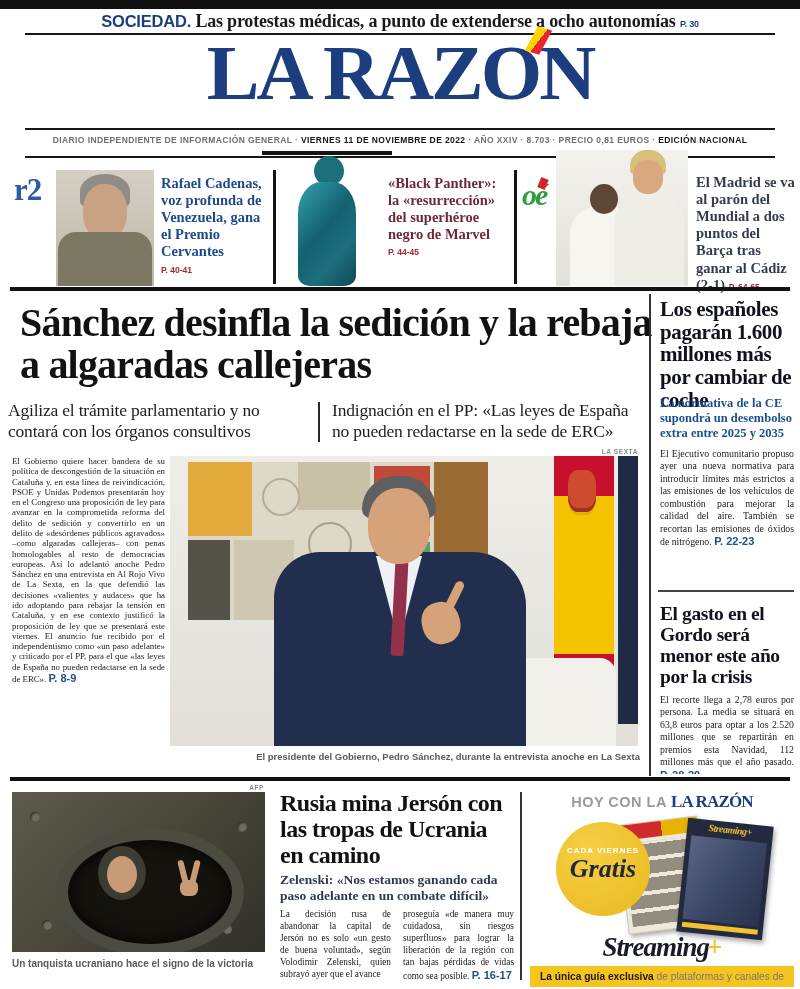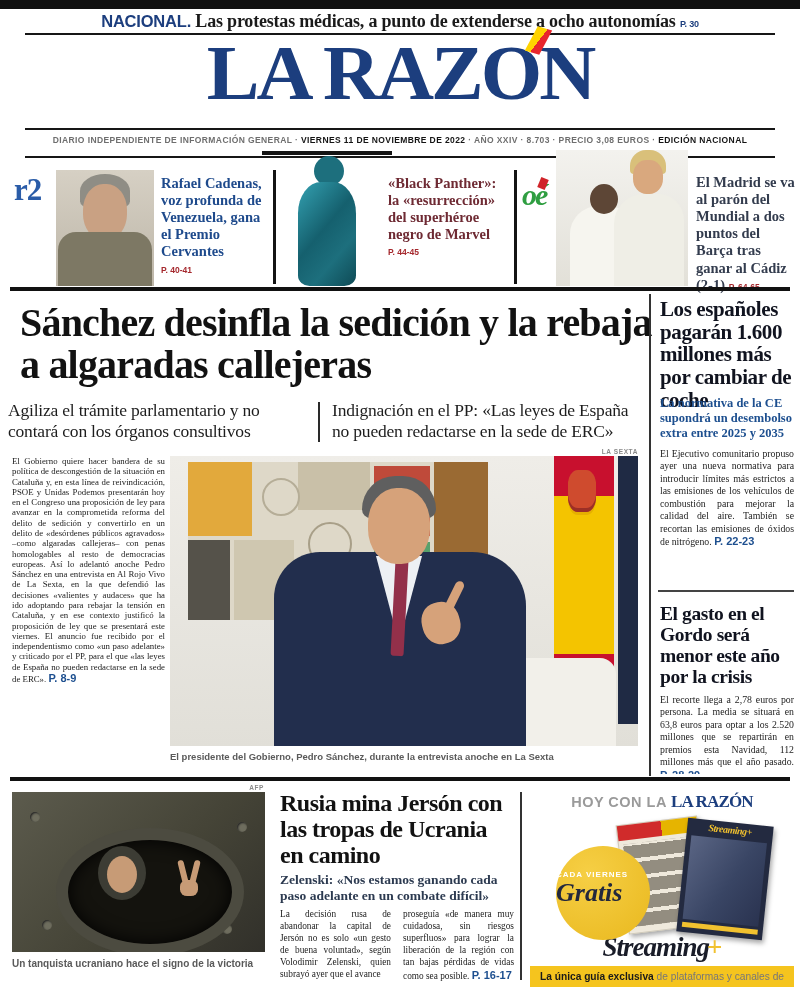--- a/index.html
+++ b/index.html
@@ -171,7 +171,7 @@
   <div class="abs topbar"></div>
 
   <div class="abs teaser">
-    <span class="sec">NACIONAL.</span><span> Las protestas médicas, a punto de extenderse a ocho autonomías </span><span class="pg">P. 30</span>
+    <span class="sec">SOCIEDAD.</span><span> Las protestas médicas, a punto de extenderse a ocho autonomías </span><span class="pg">P. 30</span>
   </div>
   <div class="abs rule-a"></div>
 

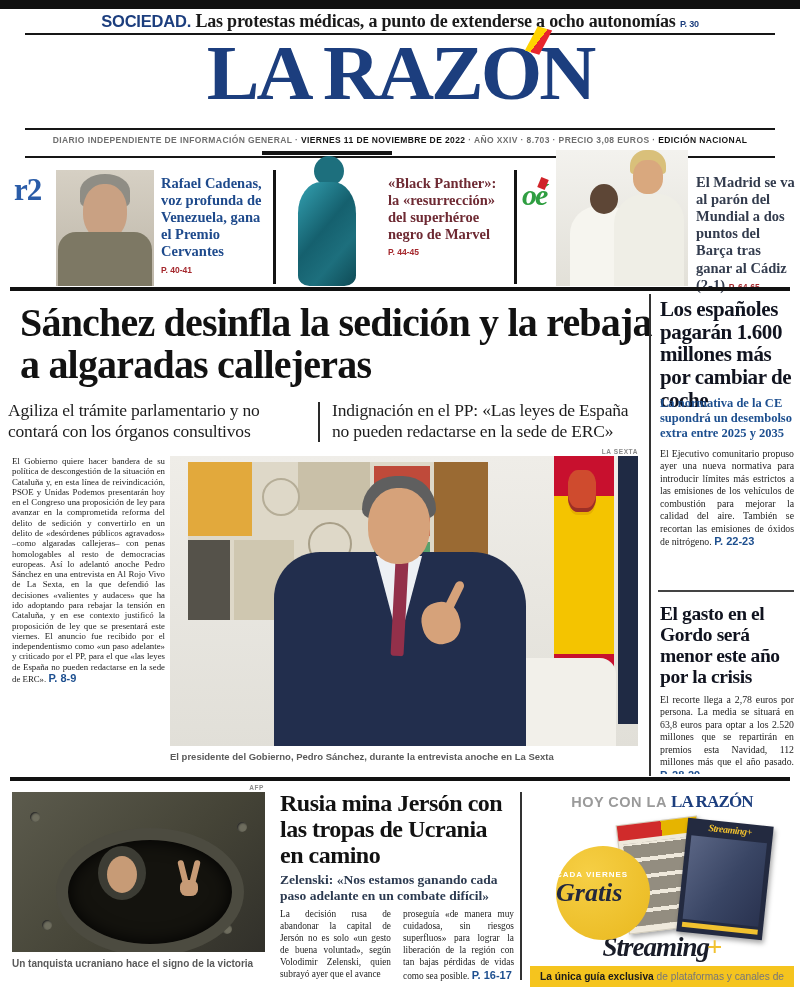--- a/index.html
+++ b/index.html
@@ -189,7 +189,7 @@
     <span>·</span>
     <span>8.703</span>
     <span>·</span>
-    <span>PRECIO 3,08 EUROS</span>
+    <span>PRECIO 0,81 EUROS</span>
     <span>·</span>
     <span class="dk">EDICIÓN NACIONAL</span>
   </div>

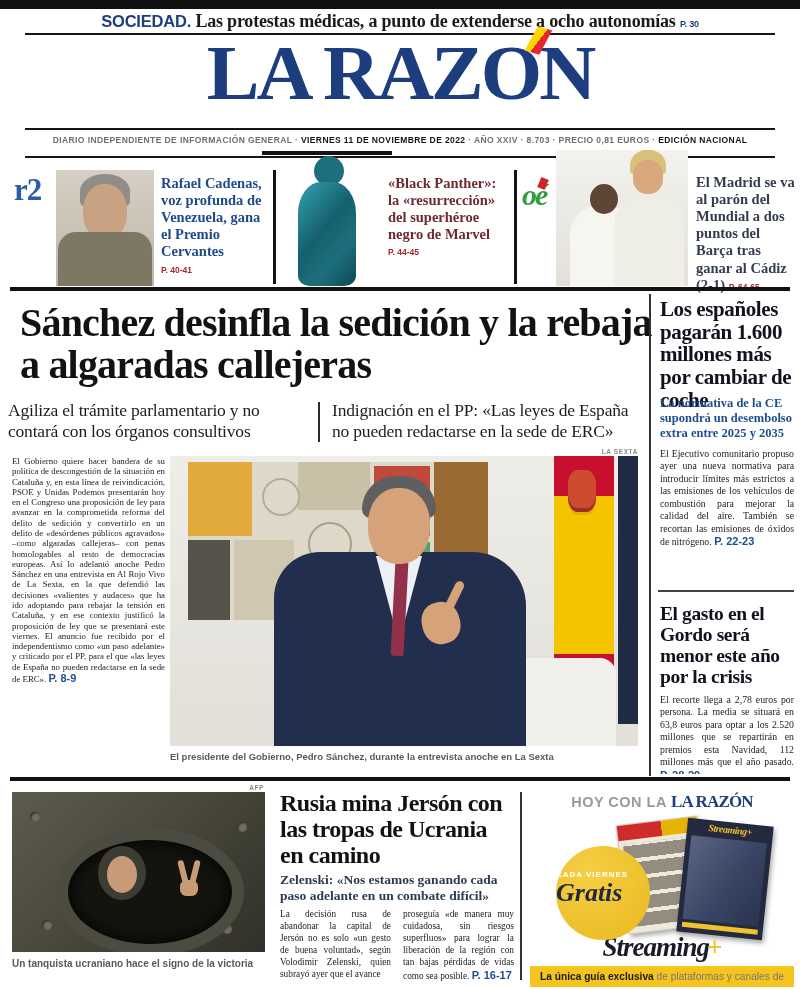--- a/index.html
+++ b/index.html
@@ -110,7 +110,7 @@
   .s-hand{position:absolute;left:252px;top:146px;width:38px;height:42px;background:#d6a27a;border-radius:45%;transform:rotate(-15deg);}
   .s-finger{position:absolute;left:280px;top:124px;width:9px;height:32px;background:#d6a27a;border-radius:5px;transform:rotate(26deg);}
   .caption{font-family:"Liberation Sans",sans-serif;font-size:9.5px;font-weight:bold;color:#5a5a5a;}
-  .main-cap{left:170px;top:751px;width:470px;}
+  .main-cap{left:170px;top:751px;width:470px;text-align:right;}
   .rule-big{left:10px;top:777px;width:780px;border-top:4px solid #111;}
 
   

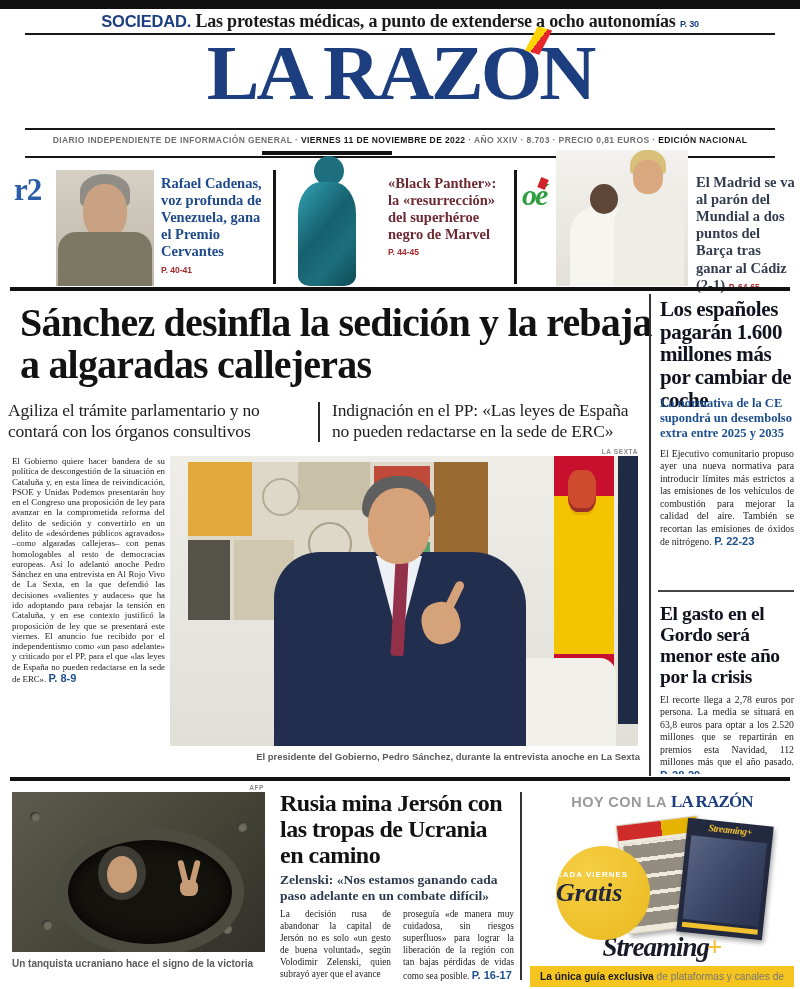--- a/index.html
+++ b/index.html
@@ -151,8 +151,8 @@
             font-style:italic;color:#f1c12f;letter-spacing:-.5px;}
   .cf-photo{position:absolute;left:5px;top:17px;right:5px;bottom:13px;background:linear-gradient(120deg,#5a6584,#394souffle 0);background:linear-gradient(120deg,#5a6584,#394564 55%,#2a3350);}
   .cf-bar{position:absolute;left:5px;bottom:5px;right:5px;height:5px;background:#f1c12f;}
-  .badge{position:absolute;left:26px;top:58px;width:94px;height:94px;border-radius:50%;
-         background:radial-gradient(circle at 35% 30%,#f6cf45,#e9b81e);text-align:left;z-index:5;}
+  .badge{position:absolute;left:26px;top:34px;width:94px;height:94px;border-radius:50%;
+         background:radial-gradient(circle at 35% 30%,#f6cf45,#e9b81e);text-align:center;z-index:5;}
   .badge-top{margin-top:24px;font-family:"Liberation Sans",sans-serif;font-size:8px;font-weight:bold;
              color:#ffffff;letter-spacing:1px;}
   .badge-main{font-size:26px;font-weight:bold;font-style:italic;color:#23283d;line-height:1.05;}

